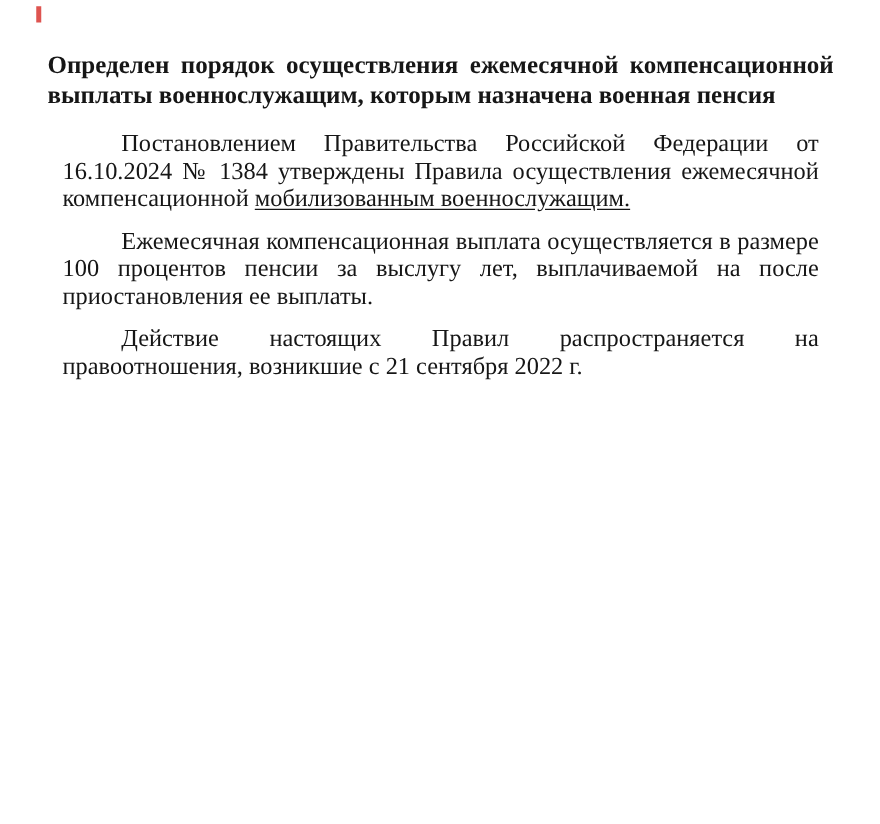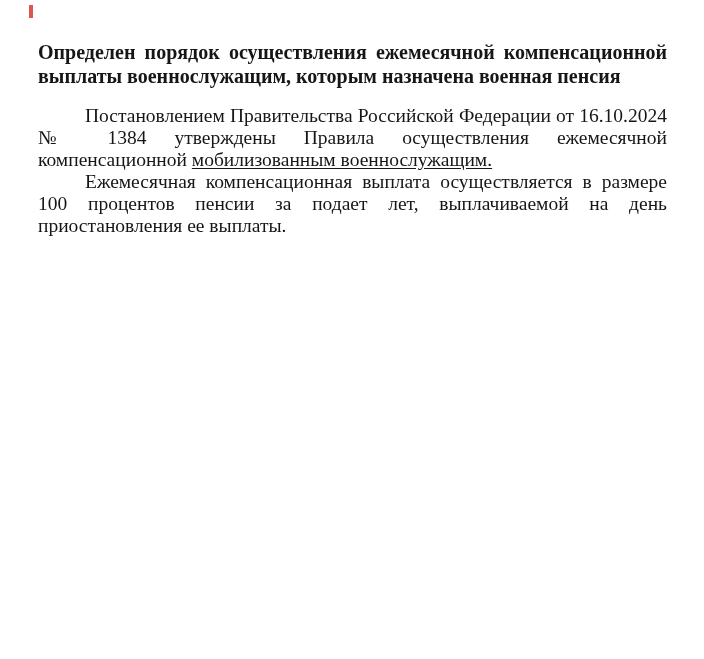--- a/index.html
+++ b/index.html
@@ -27,7 +27,7 @@
       color: #161616;
     }
     .doc-body p {
-      margin: 0;
+      margin: 12px;
       font-size: 19.5px;
       line-height: 22px;
       text-align: justify;

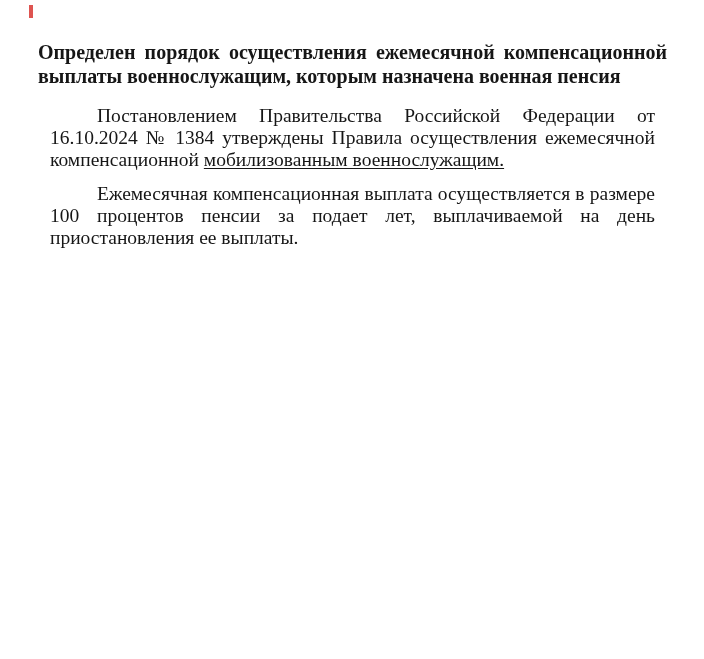--- a/index.html
+++ b/index.html
@@ -78,7 +78,7 @@
   <div class="doc-body">
     <p><span>Постановлением Правительства Российской Федерации от 16.10.2024 № 1384 утверждены Правила осуществления ежемесячной компенсационной </span><span class="underline">мобилизованным военнослужащим.</span></p>
 
-    <p>Ежемесячная компенсационная выплата осуществляется в размере 100 процентов пенсии за подает лет, выплачиваемой на день приостановления ее выплаты.</p>
+    <p>Ежемесячная компенсационная выплата осуществляется в размере 100 процентов пенсии за выслугу лет, выплачиваемой на после приостановления ее выплаты.</p>
 
 
 

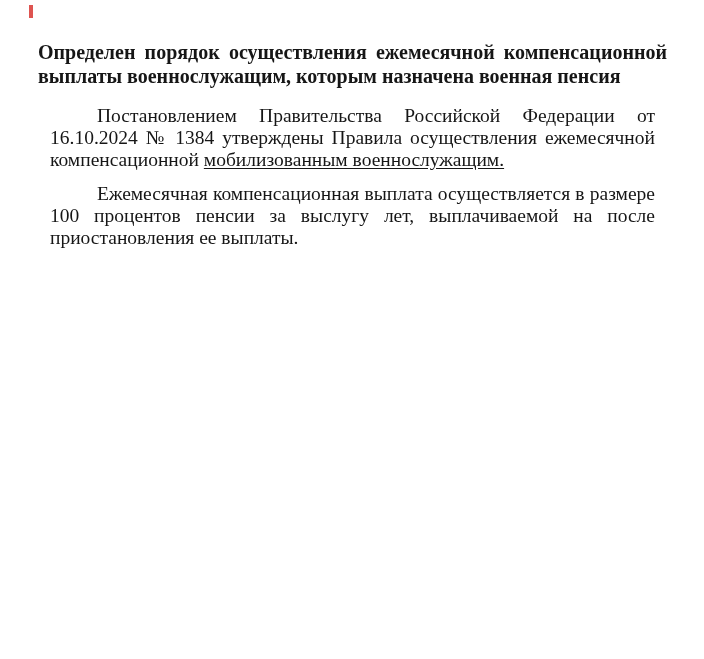--- a/index.html
+++ b/index.html
@@ -83,6 +83,7 @@
 
 
 
+    <p>Действие настоящих Правил распространяется на правоотношения, возникшие с 21 сентября 2022 г.</p>
   </div>
 
   <div class="signature">

